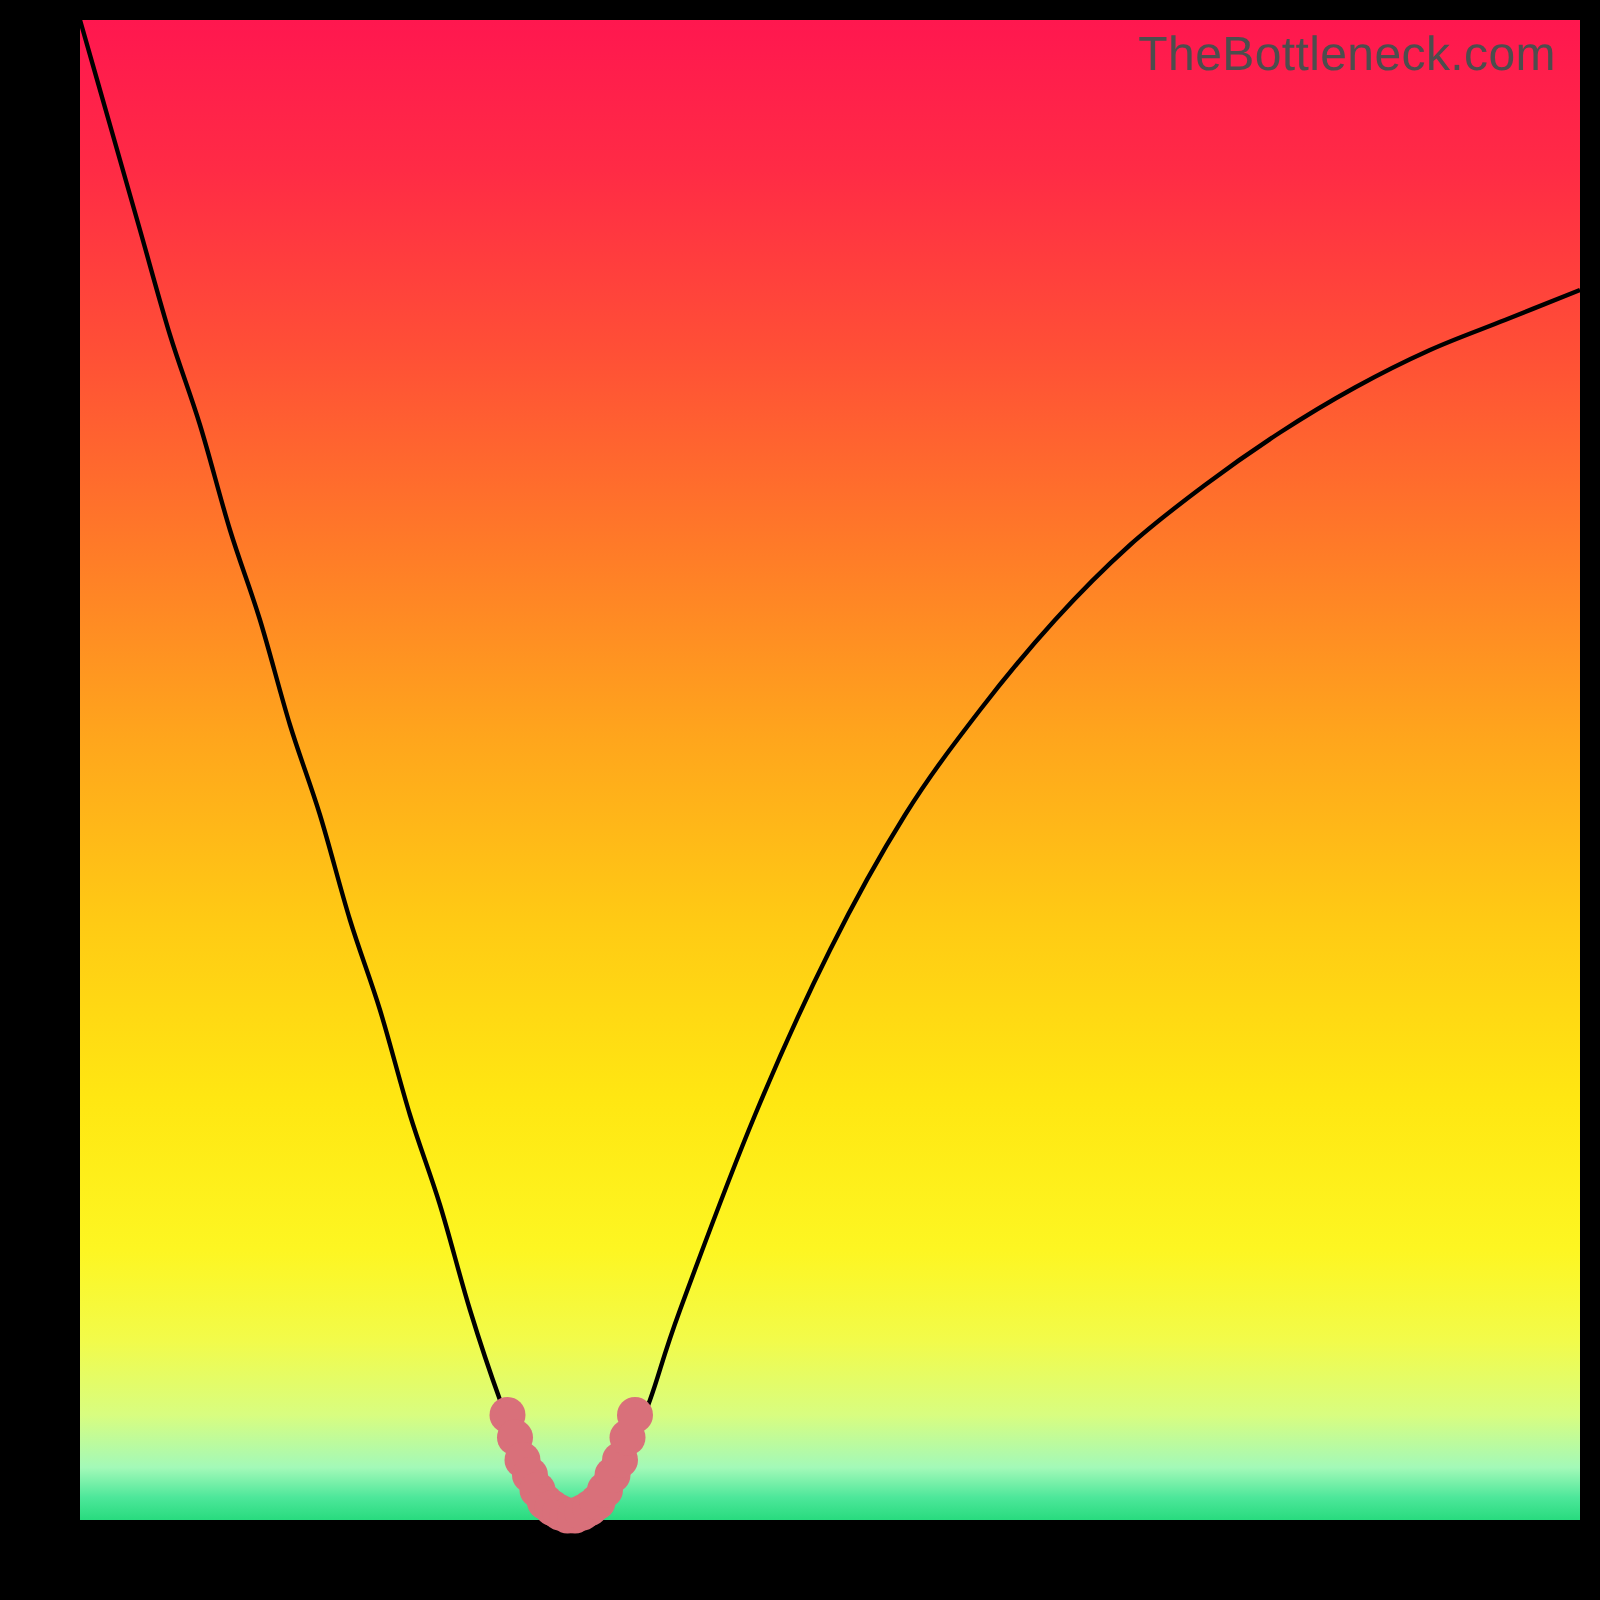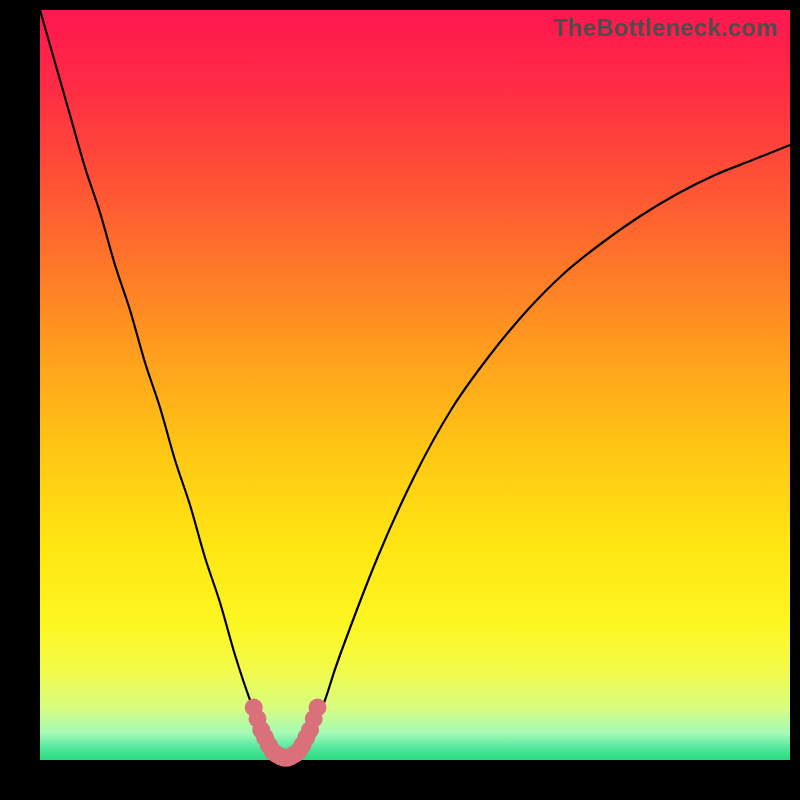--- a/index.html
+++ b/index.html
@@ -30,7 +30,7 @@
     right: 12px;
     color: #4d4d4d;
     font-size: 24px;
-    font-weight: 700;
+    font-weight: 400;
     letter-spacing: 0.2px;
   }
   svg.curve {

